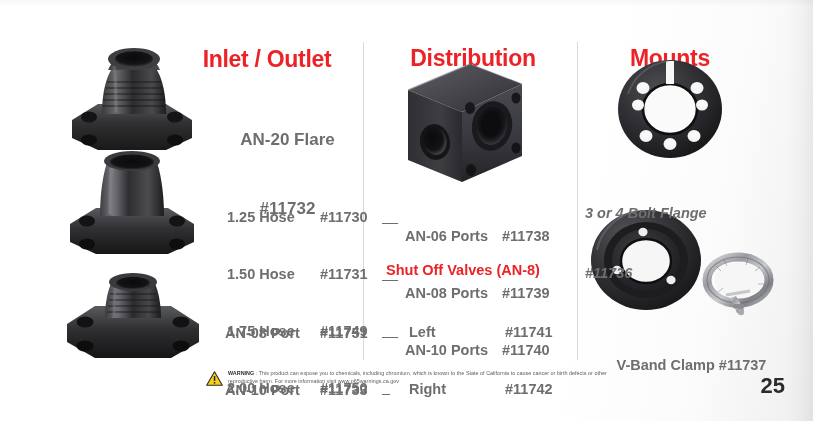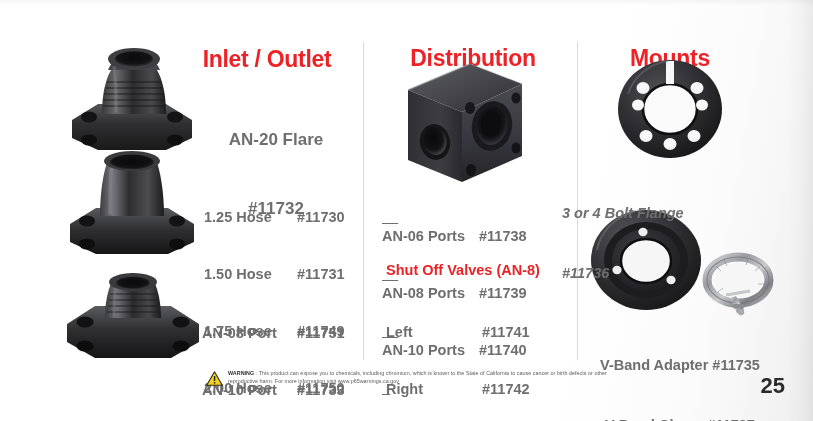--- a/index.html
+++ b/index.html
@@ -64,7 +64,7 @@
     white-space: pre;
   }
   .spec.center { text-align: center; }
-  .spec .row { display: block; }
+  .spec .row { display: block; margin-left: 23px; }
   .spec .lab { display: inline-block; }
   .spec .num { display: inline-block; }
 

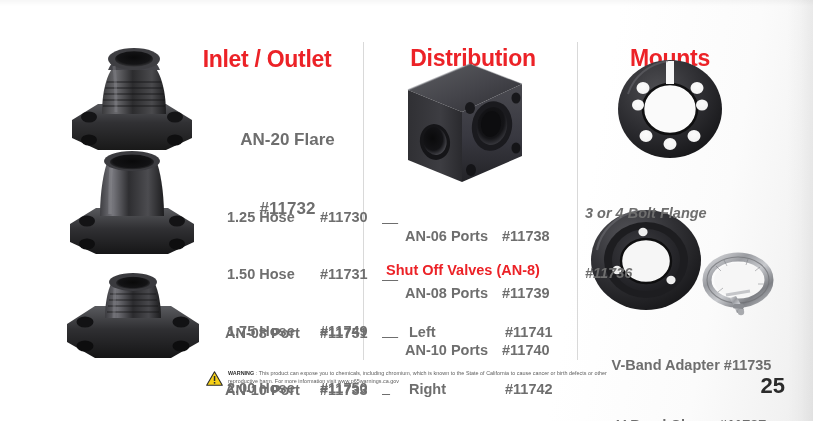--- a/index.html
+++ b/index.html
@@ -436,7 +436,6 @@
   </div>
 
   <div class="spec center" id="spec-vband">
-    <span class="row"><span>V-Band Adapter #11735</span></span>
     <span class="row"><span>V-Band Clamp #11737</span></span>
   </div>
 

